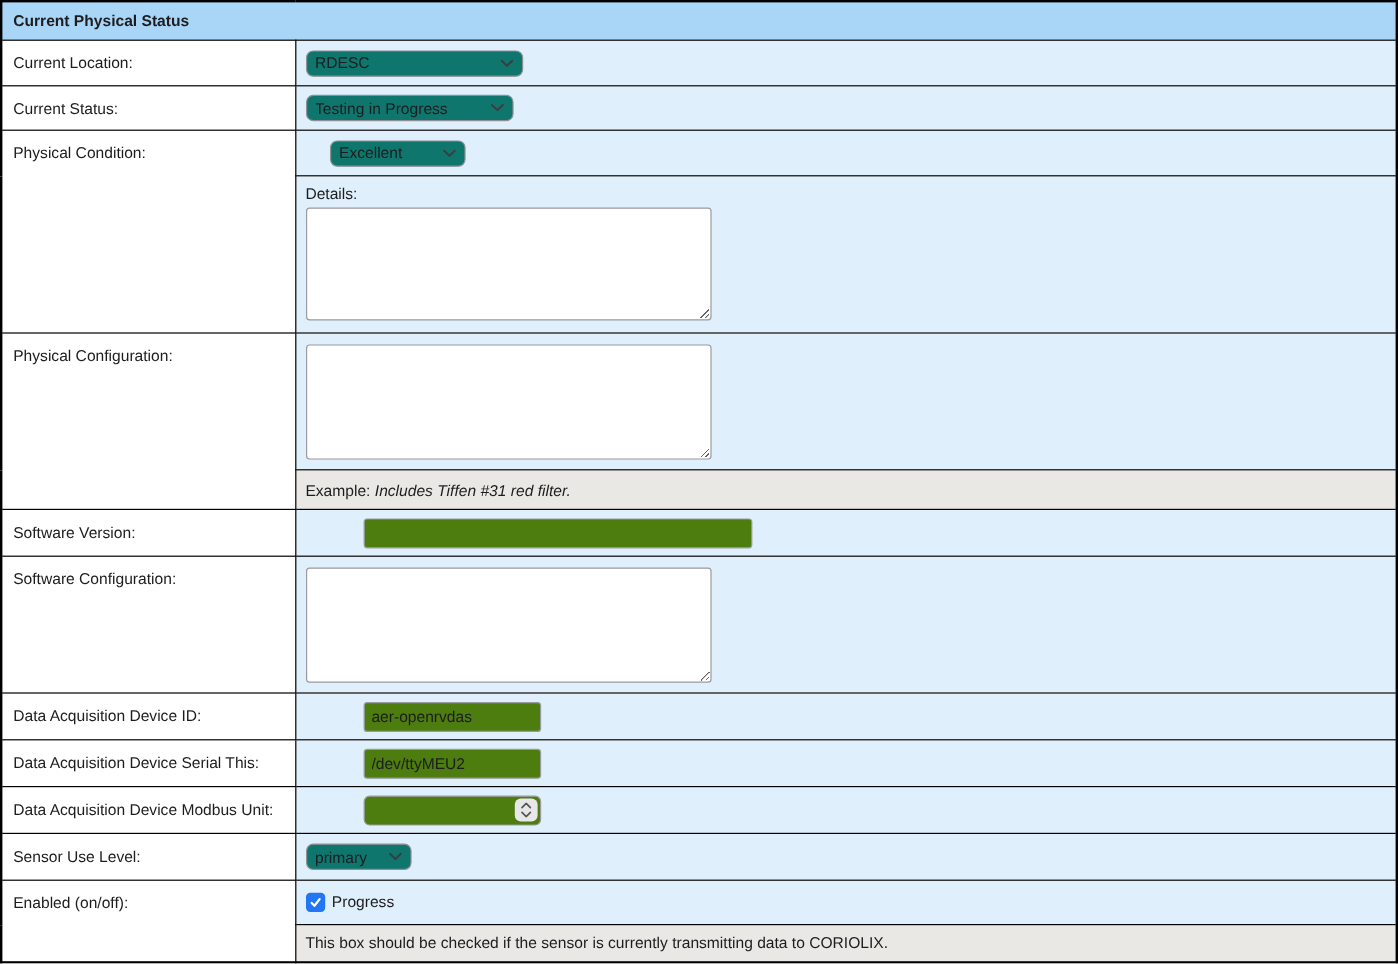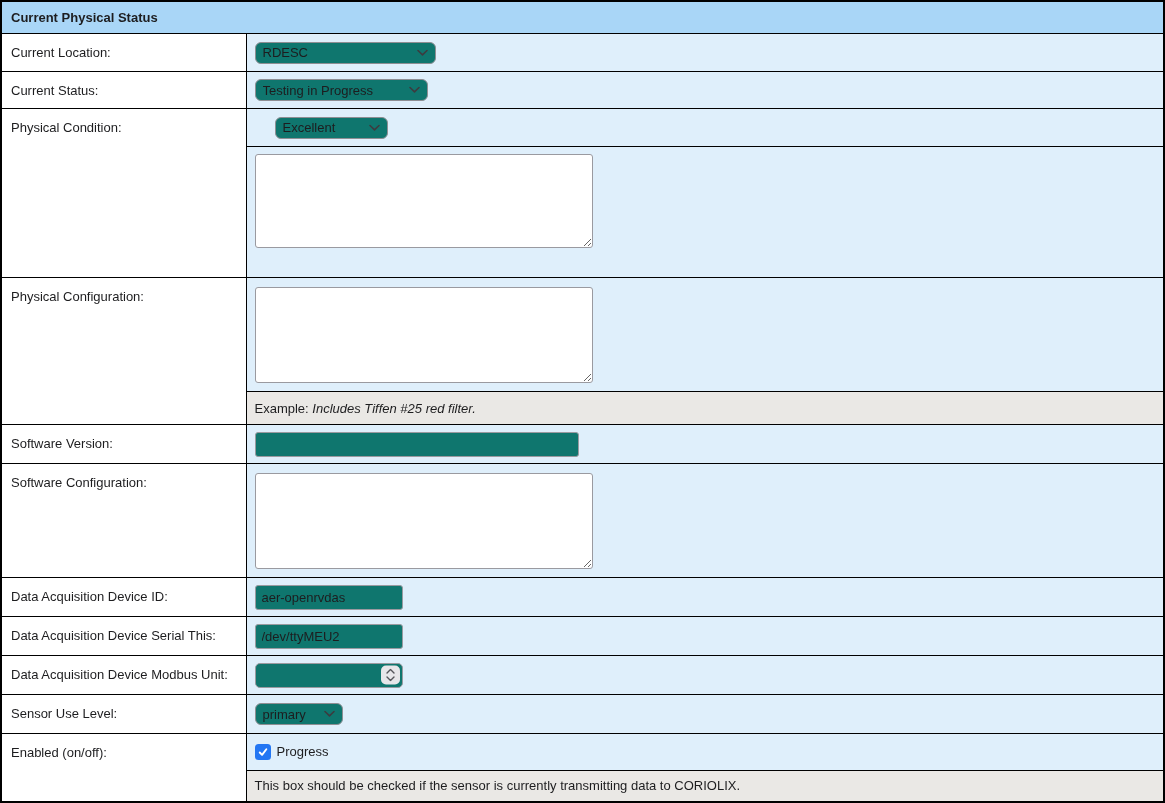--- a/index.html
+++ b/index.html
@@ -196,6 +196,7 @@
 
     <tr class="rh-131">
       <td class="field top">
+        <div class="mini-label">Details:</div>
         <textarea class="ta h-94" style=""></textarea>
       </td>
     </tr>

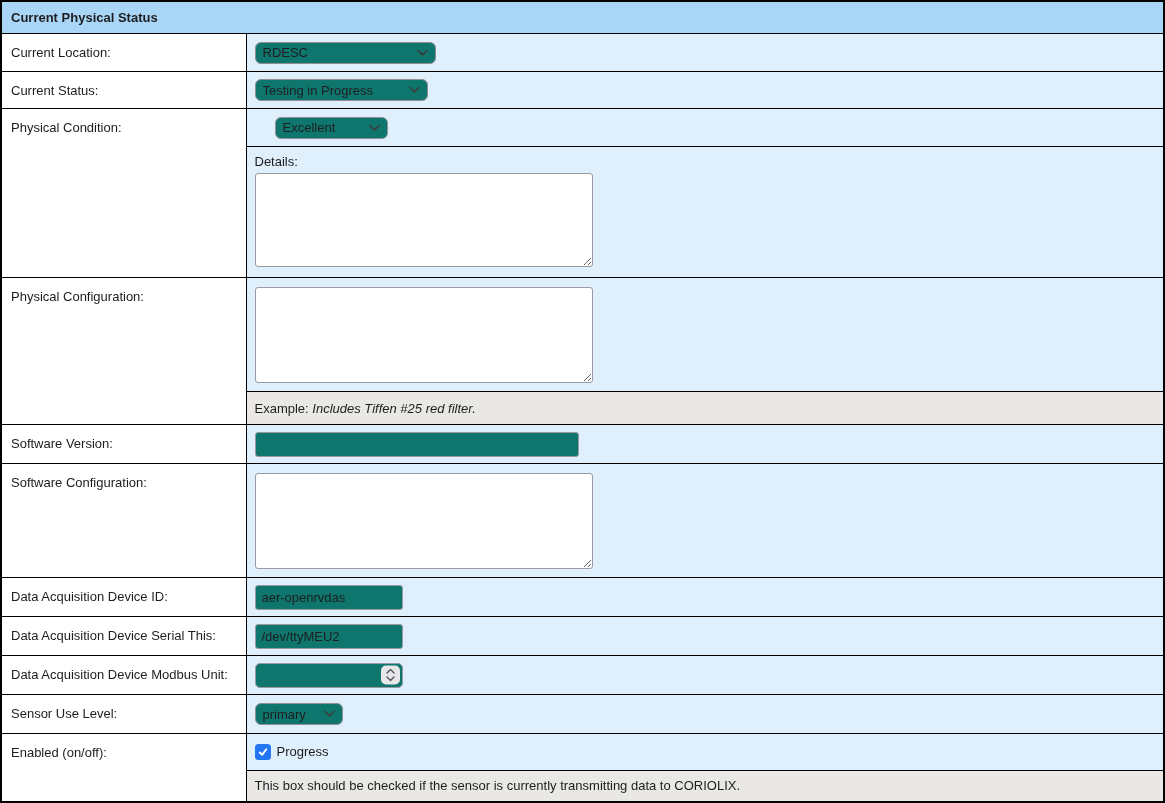--- a/index.html
+++ b/index.html
@@ -211,7 +211,7 @@
     <tr class="rh-33">
       <td class="note">
         <span>Example:</span>
-        <span class="it">Includes Tiffen #25 red filter.</span>
+        <span class="it">Includes Tiffen #31 red filter.</span>
       </td>
     </tr>
 

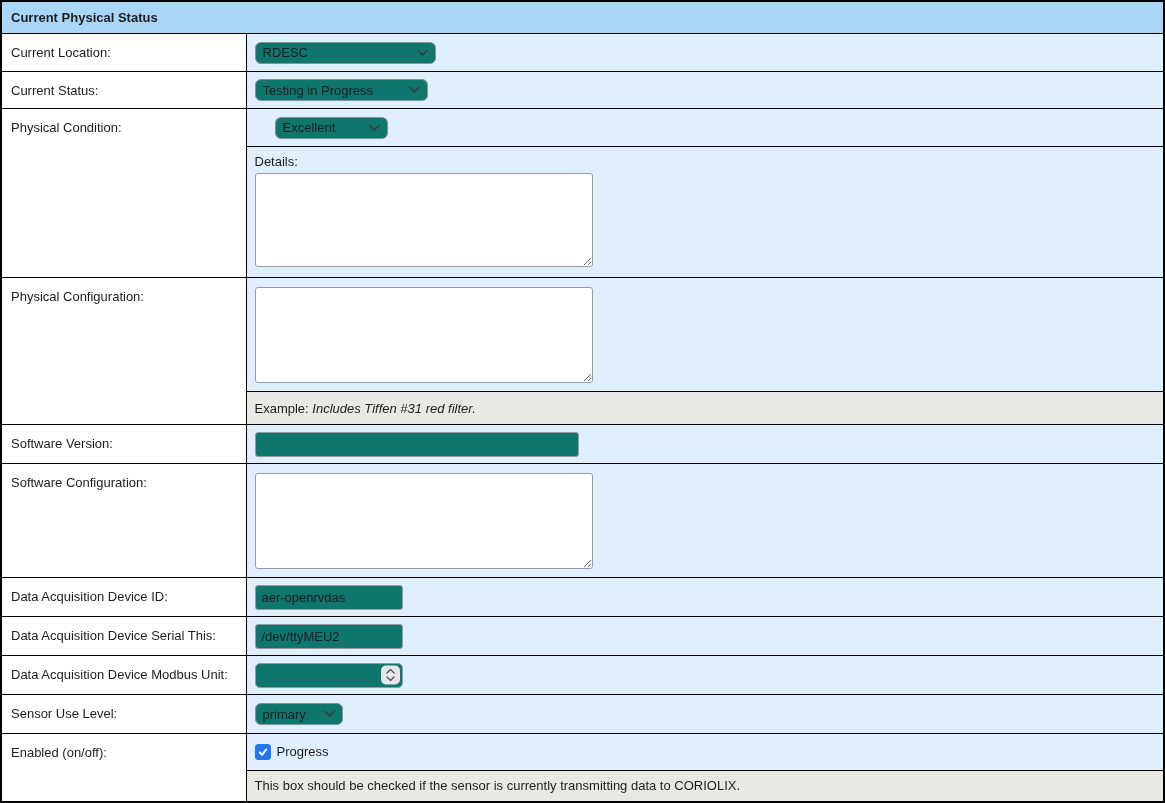--- a/index.html
+++ b/index.html
@@ -77,13 +77,14 @@
   
   input.inp {
     height: 25px;
-    background: #0f766e;
+    background: #4d7c0f;
     border: 1px solid #9a9aa0;
     border-radius: 3px;
     font: inherit;
     color: #1d1d1f;
     padding: 0 6px;
     box-sizing: border-box;
+    margin-left: 48px;
   }
   .w-324 { width: 324px; }
   .w-148 { width: 148px; }

